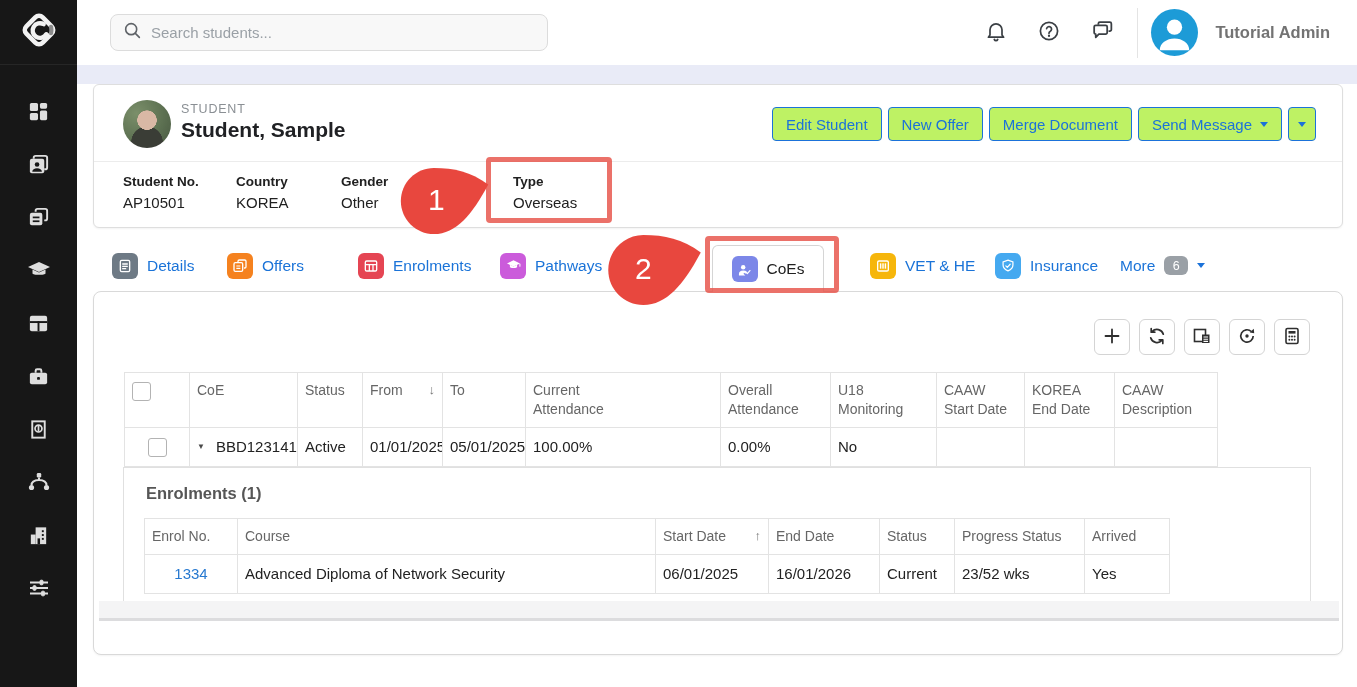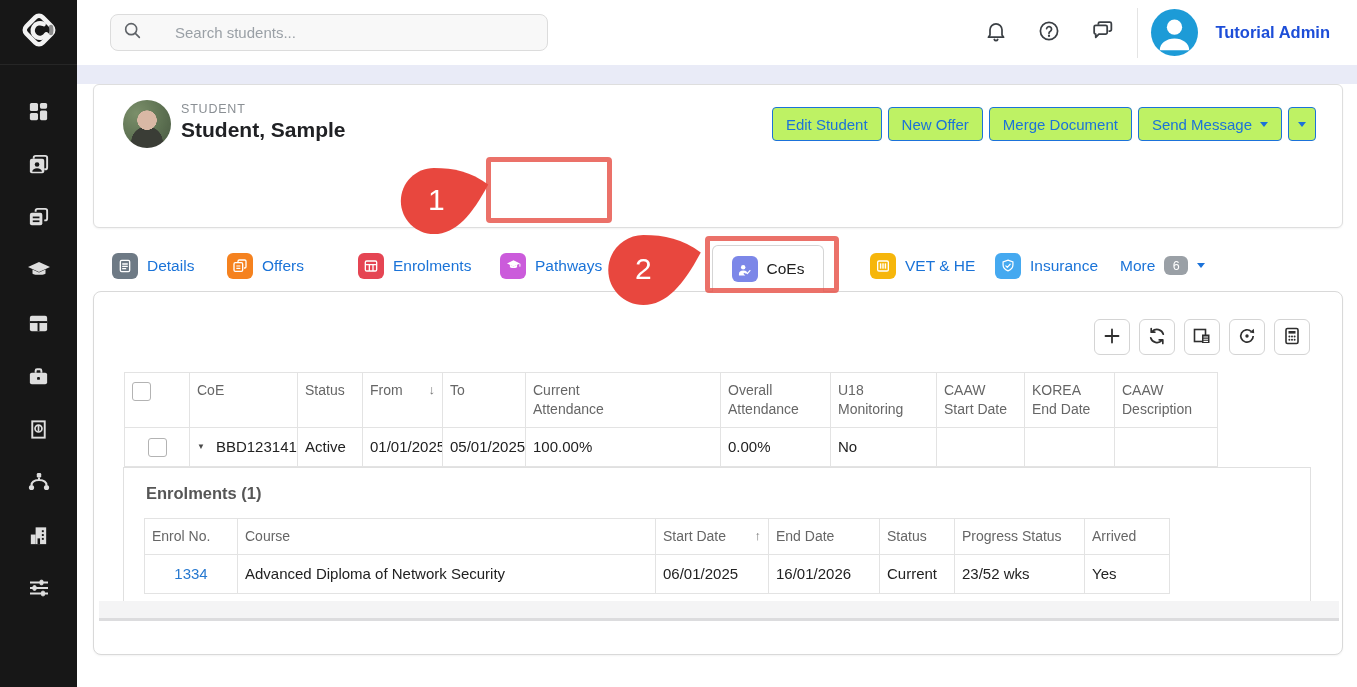--- a/index.html
+++ b/index.html
@@ -18,7 +18,7 @@
   .topbar { position:absolute; left:77px; top:0; width:1280px; height:65px; background:#fff; z-index:30; }
   .band { position:absolute; left:77px; top:65px; width:1280px; height:19px; background:#e9ebf7; }
   .search-box { position:absolute; left:33px; top:14px; width:438px; height:37px; background:#f8f8f8; border:1px solid #dcdcdc; border-radius:8px; display:flex; align-items:center; padding:0 12px; gap:9px; }
-  .search-box input { border:none; outline:none; background:transparent; flex:1; font-size:15px; color:#333; font-family:"Liberation Sans", sans-serif;margin-left:24px; }
+  .search-box input { border:none; outline:none; background:transparent; flex:1; font-size:15px; color:#333; font-family:"Liberation Sans", sans-serif; }
   .search-box input::placeholder { color:#9aa0a6; }
   .top-icons { position:absolute; right:0; top:0; height:65px; display:flex; align-items:center; }
   .top-icon-btn { width:42px; height:42px; display:flex; align-items:center; justify-content:center; cursor:pointer; margin-right:11px; }

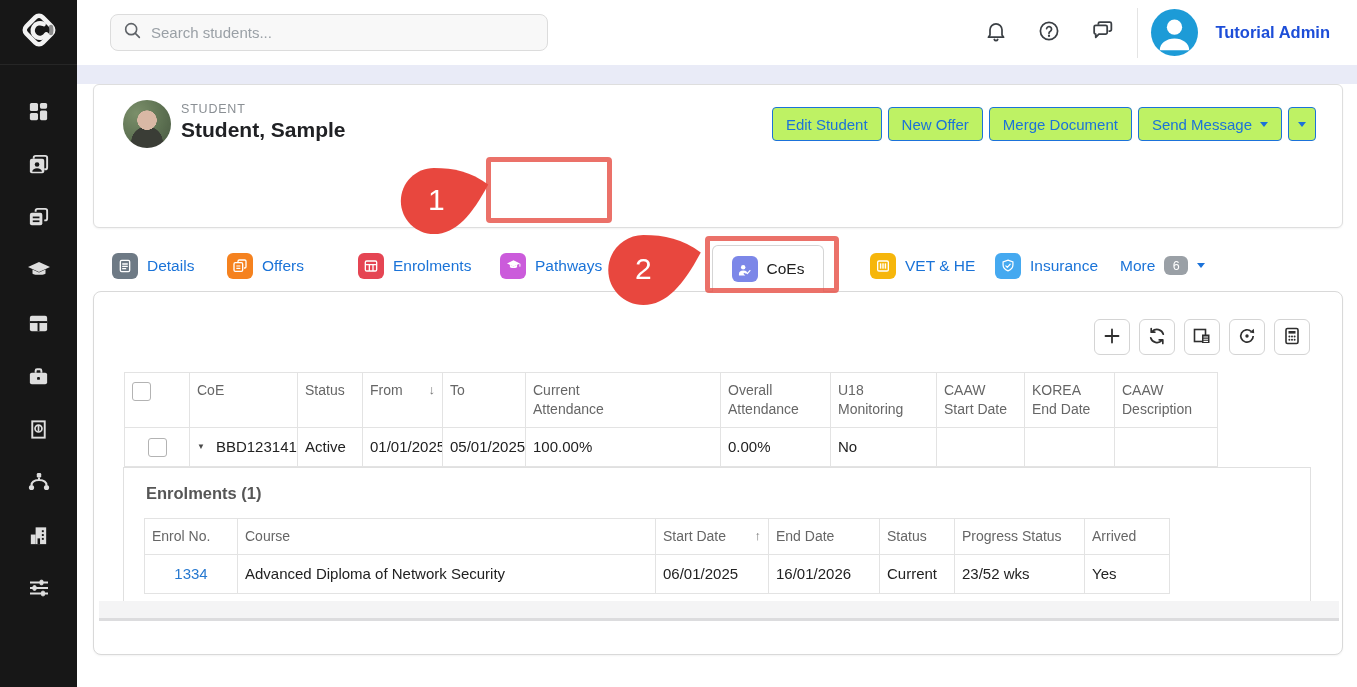--- a/index.html
+++ b/index.html
@@ -25,7 +25,7 @@
   .top-divider { width:1px; height:50px; background:#e4e4e4; margin:0 13px 0 3px; }
   .user-chip { display:flex; align-items:center; gap:17px; padding-right:27px; cursor:pointer; }
   .user-avatar { width:47px; height:47px; border-radius:50%; background:#1d9bd7; display:flex; align-items:flex-end; justify-content:center; overflow:hidden; }
-  .user-name { font-size:16.5px; font-weight:700; color:#1d4ed8; }
+  .user-name { font-size:16.5px; font-weight:700; color:#737373; }
 
   
   .header-card { position:absolute; left:93px; top:84px; width:1250px; height:144px; background:#fff; border:1px solid #dedede; border-radius:6px; box-shadow:0 1px 2px rgba(0,0,0,.05); z-index:10; }

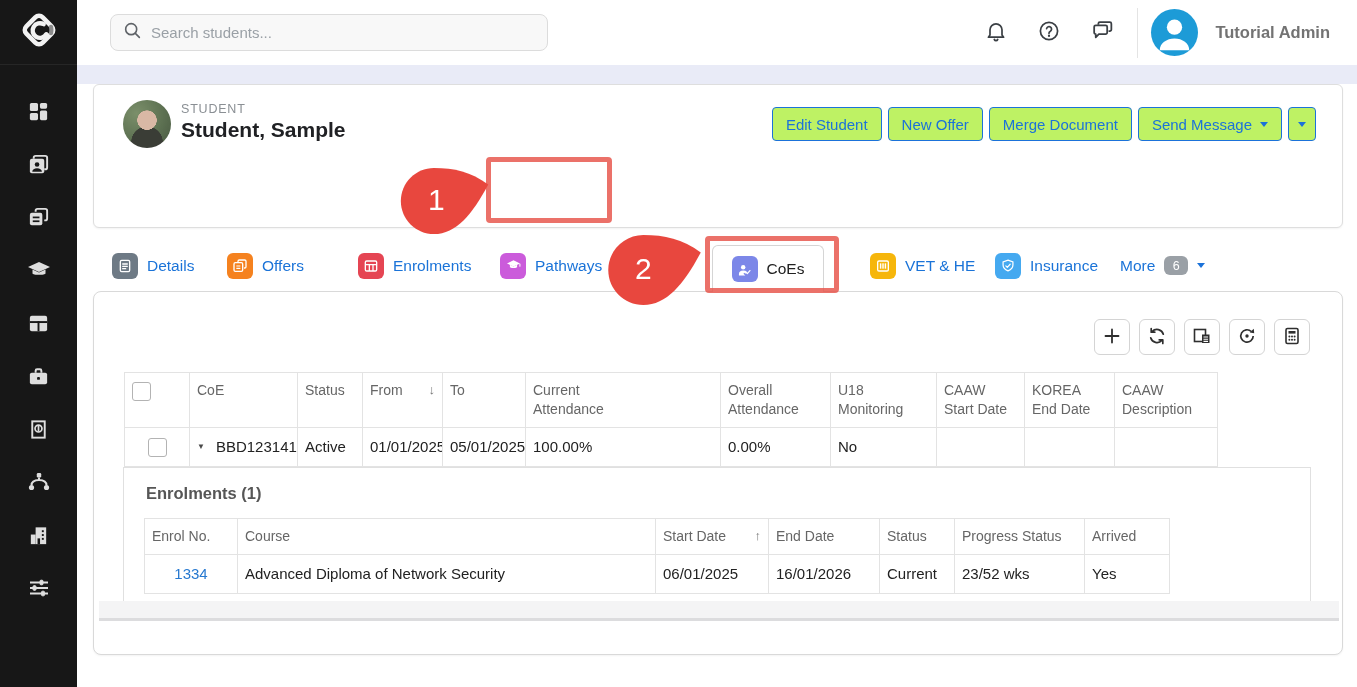--- a/index.html
+++ b/index.html
@@ -277,6 +277,24 @@
       <button class="btn btn-split">
           <span class="caret"></span>
         </button>
+    </div>
+    <div class="info-row">
+      <div class="field f1">
+        <span class="f-label">Student No.</span>
+        <span class="f-value">AP10501</span>
+      </div>
+      <div class="field f2">
+        <span class="f-label">Country</span>
+        <span class="f-value">KOREA</span>
+      </div>
+      <div class="field f3">
+        <span class="f-label">Gender</span>
+        <span class="f-value">Other</span>
+      </div>
+      <div class="field f4">
+        <span class="f-label">Type</span>
+        <span class="f-value">Overseas</span>
+      </div>
     </div>
   </section>
 

